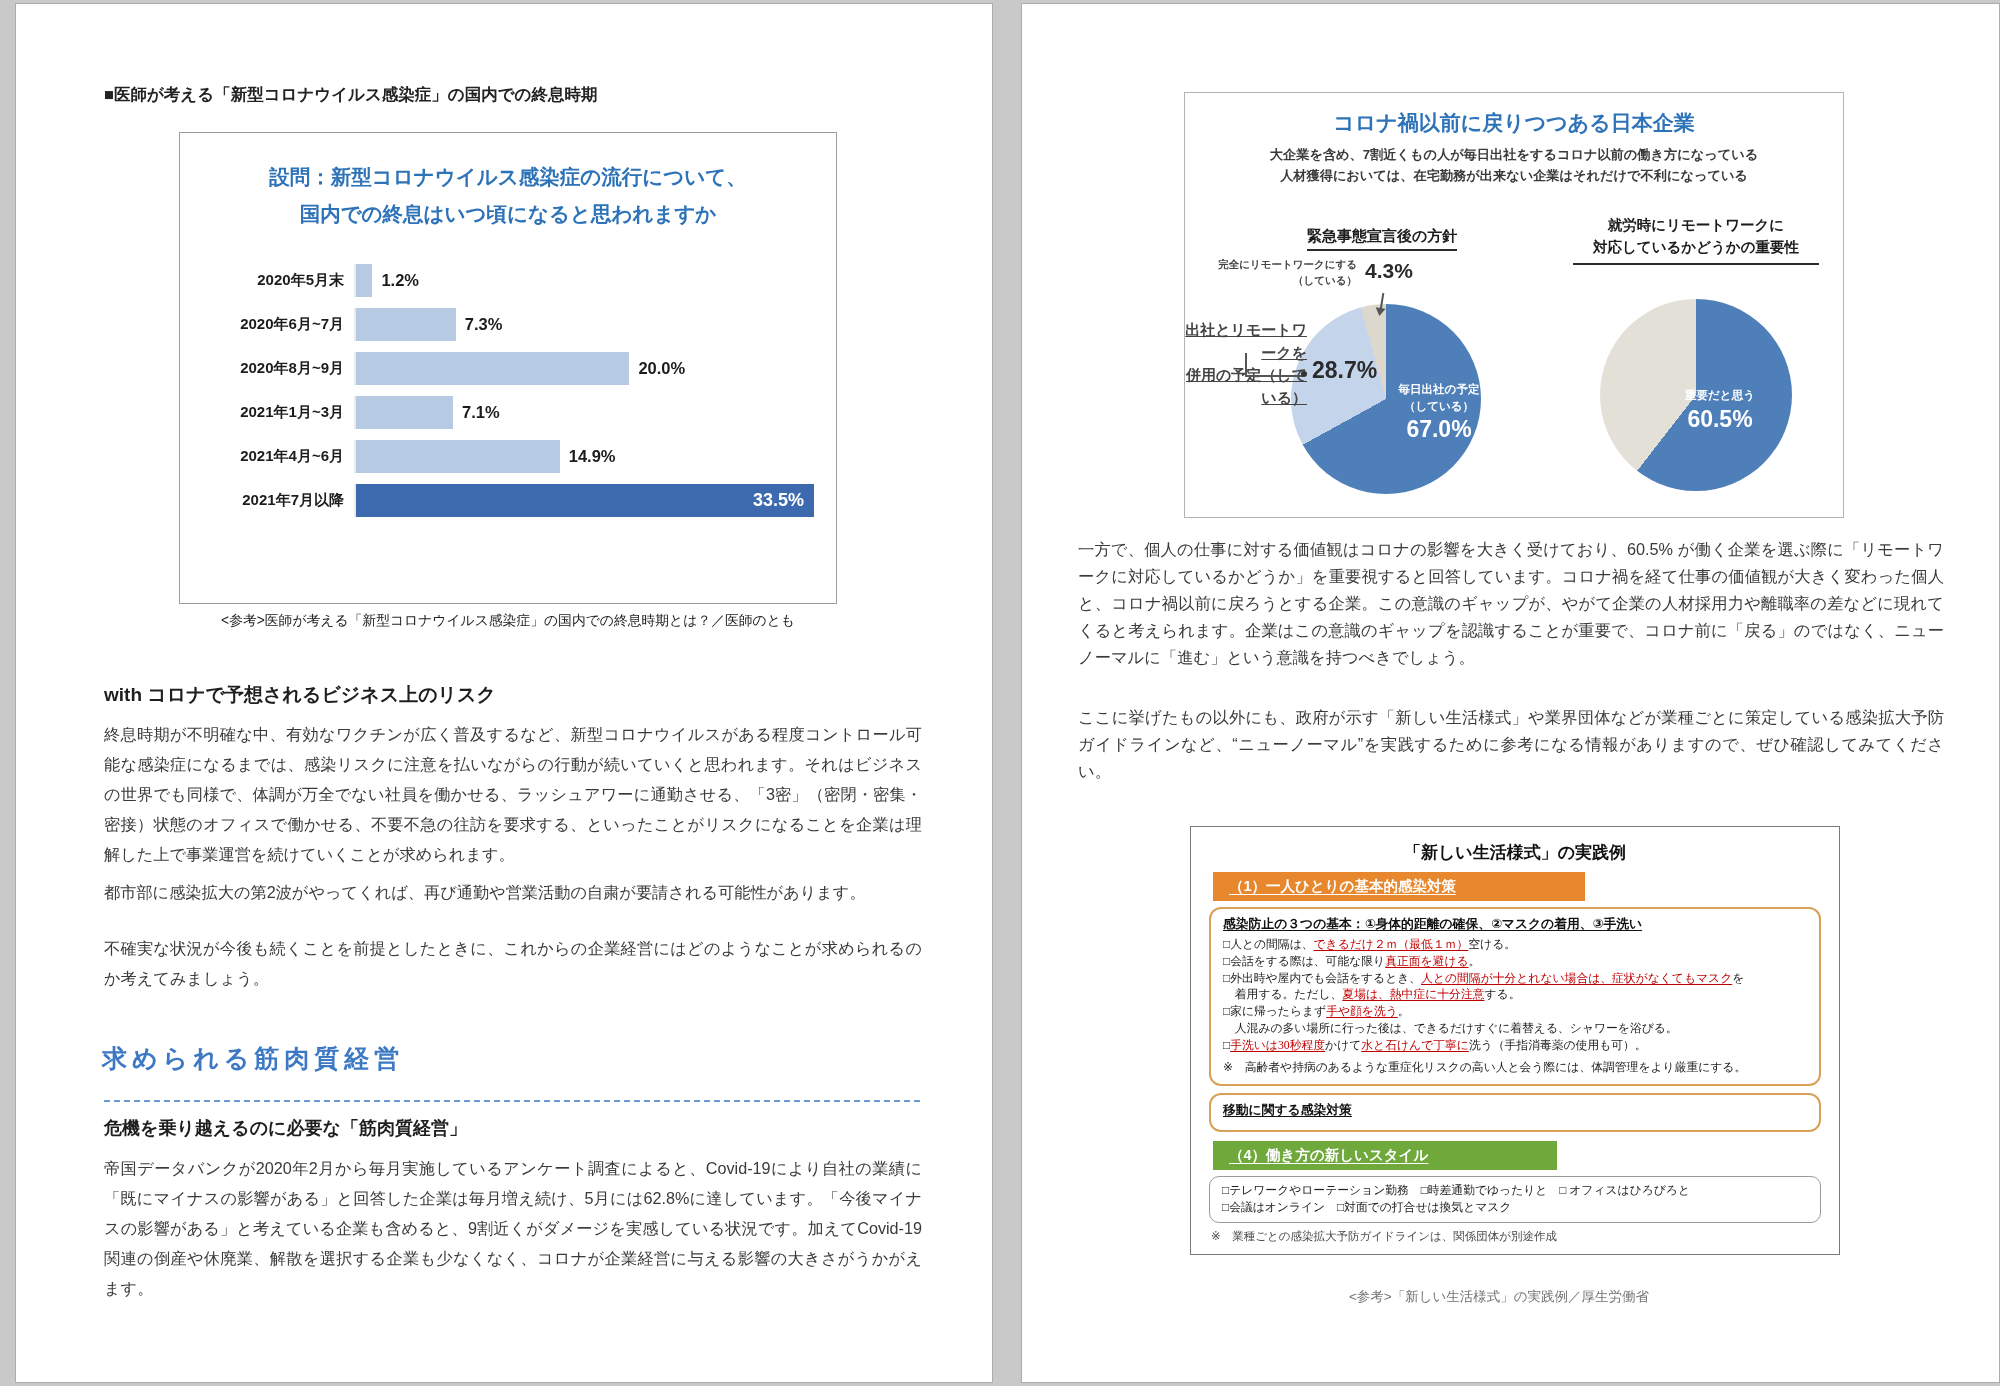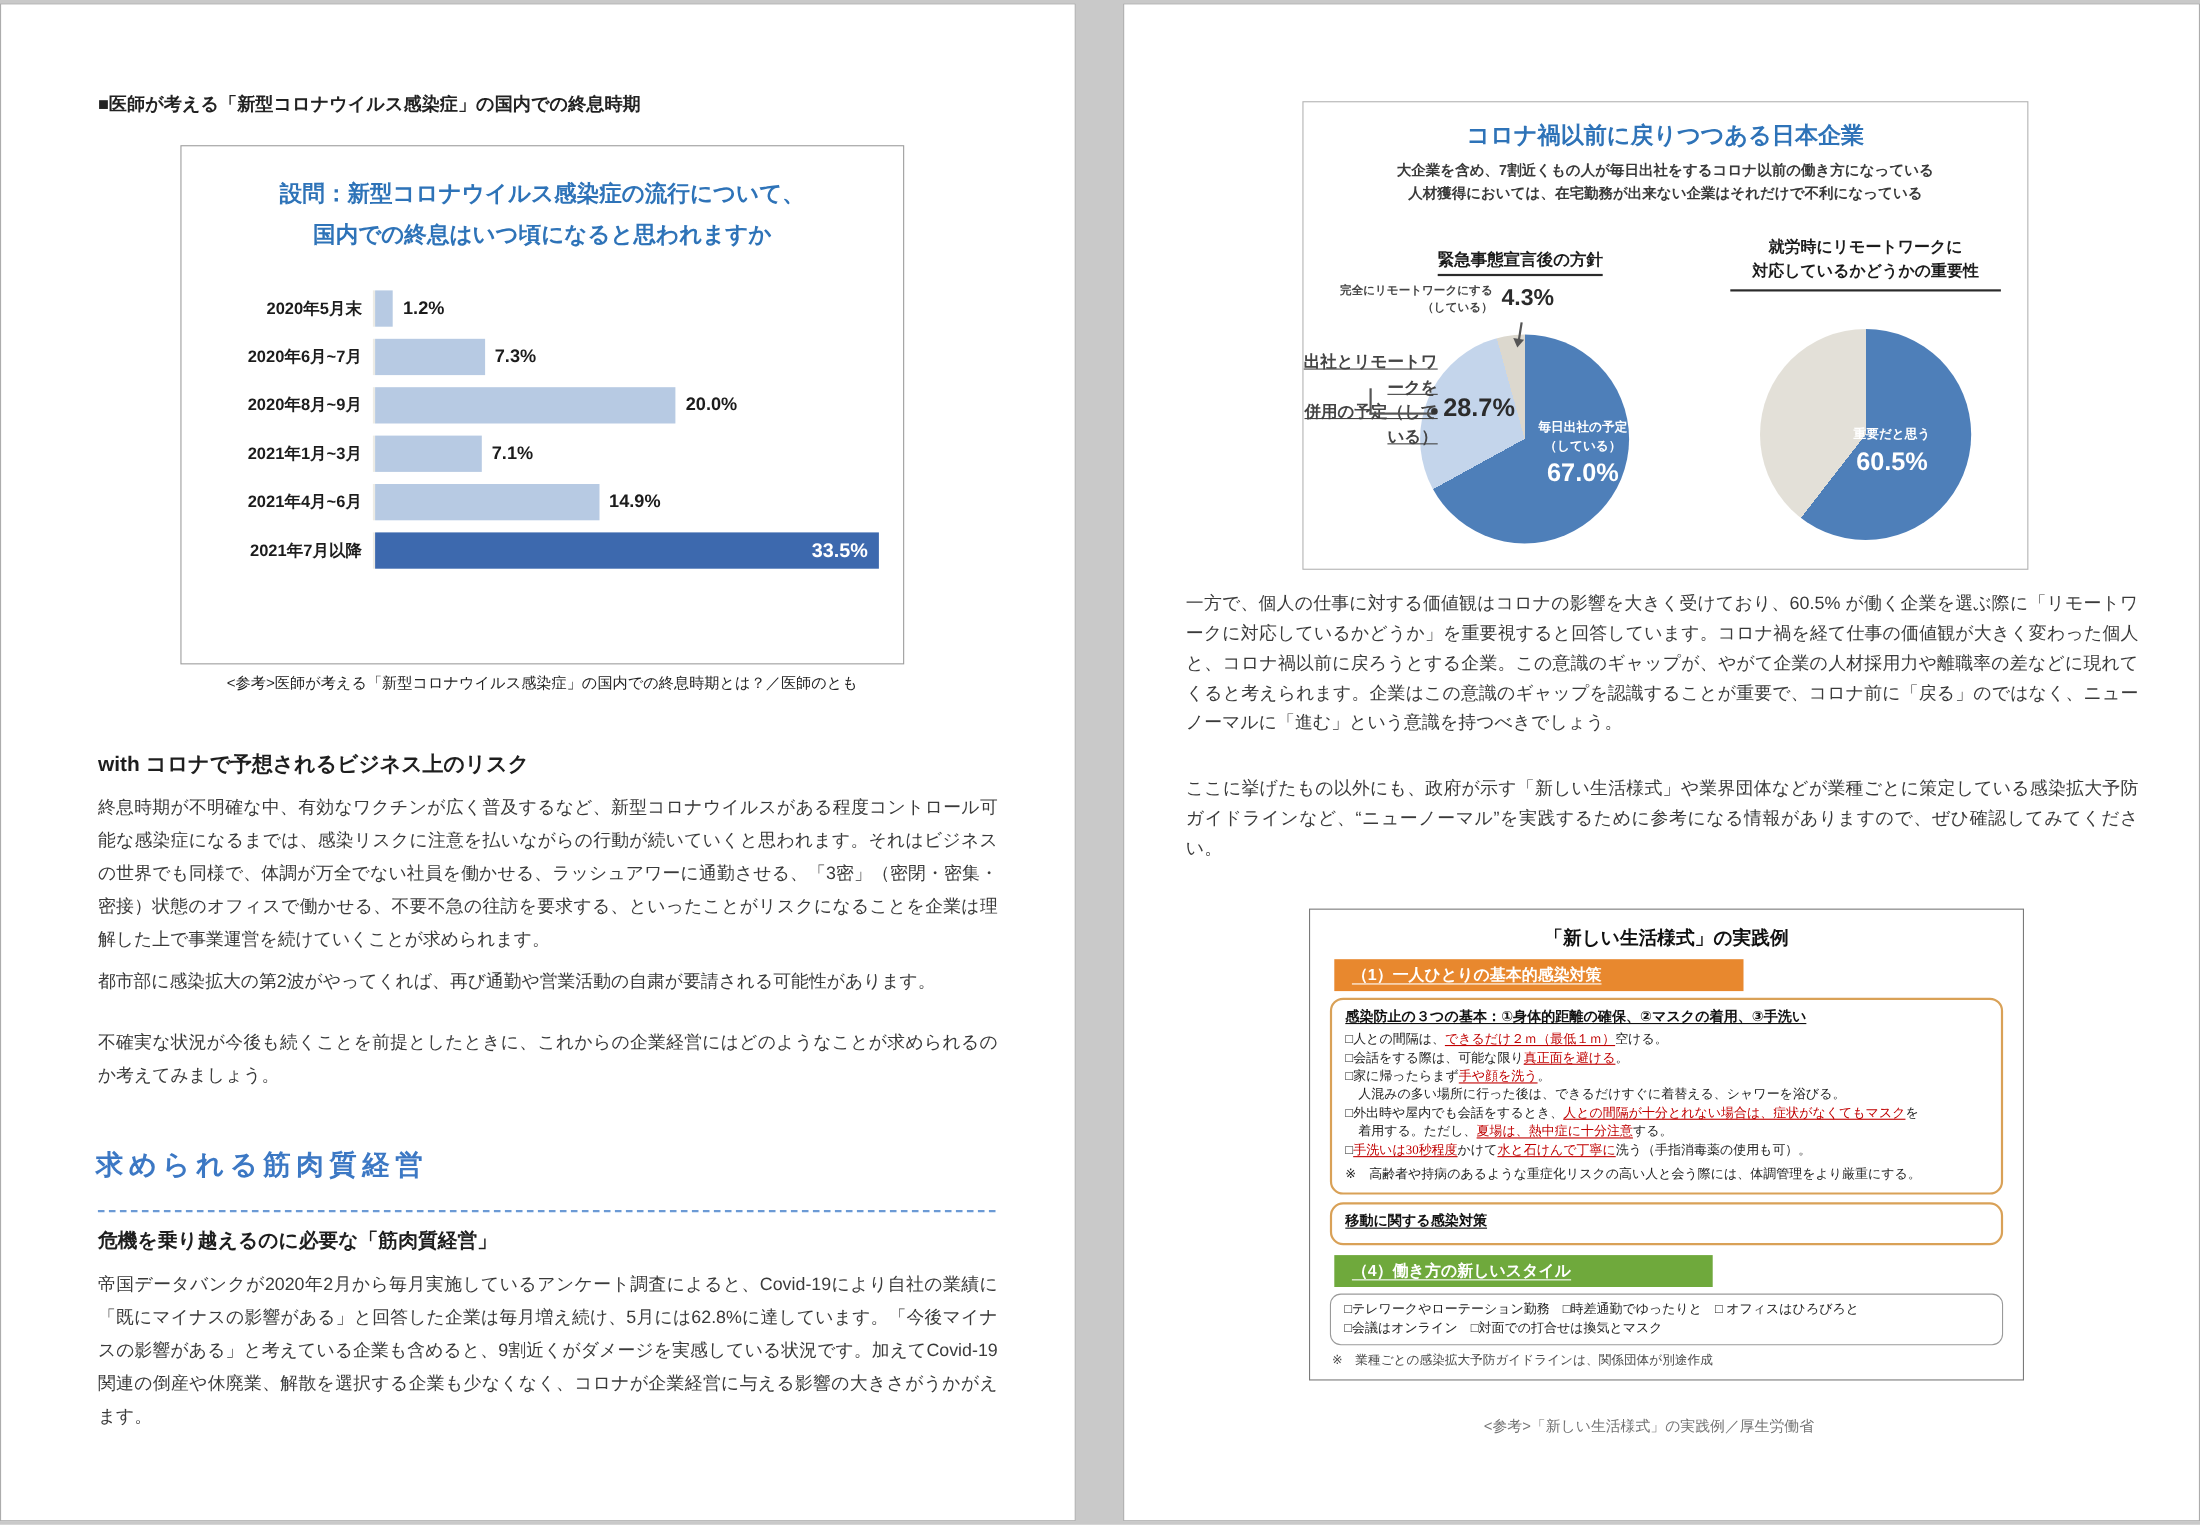--- a/index.html
+++ b/index.html
@@ -6,7 +6,7 @@
   .canvas{position:relative;width:2000px;height:1386px;background:#c9c9c9;
           font-family:"Liberation Sans","DejaVu Sans",sans-serif;color:#333;overflow:hidden;}
   .page{position:absolute;top:3px;height:1380px;background:#fff;border:1px solid #acacac;box-sizing:border-box;}
-  #page-left{left:0;width:978px;padding-left:24px;}
+  #page-left{left:15px;width:978px;padding-left:24px;}
   #page-right{left:1021px;width:979px;}
 
   

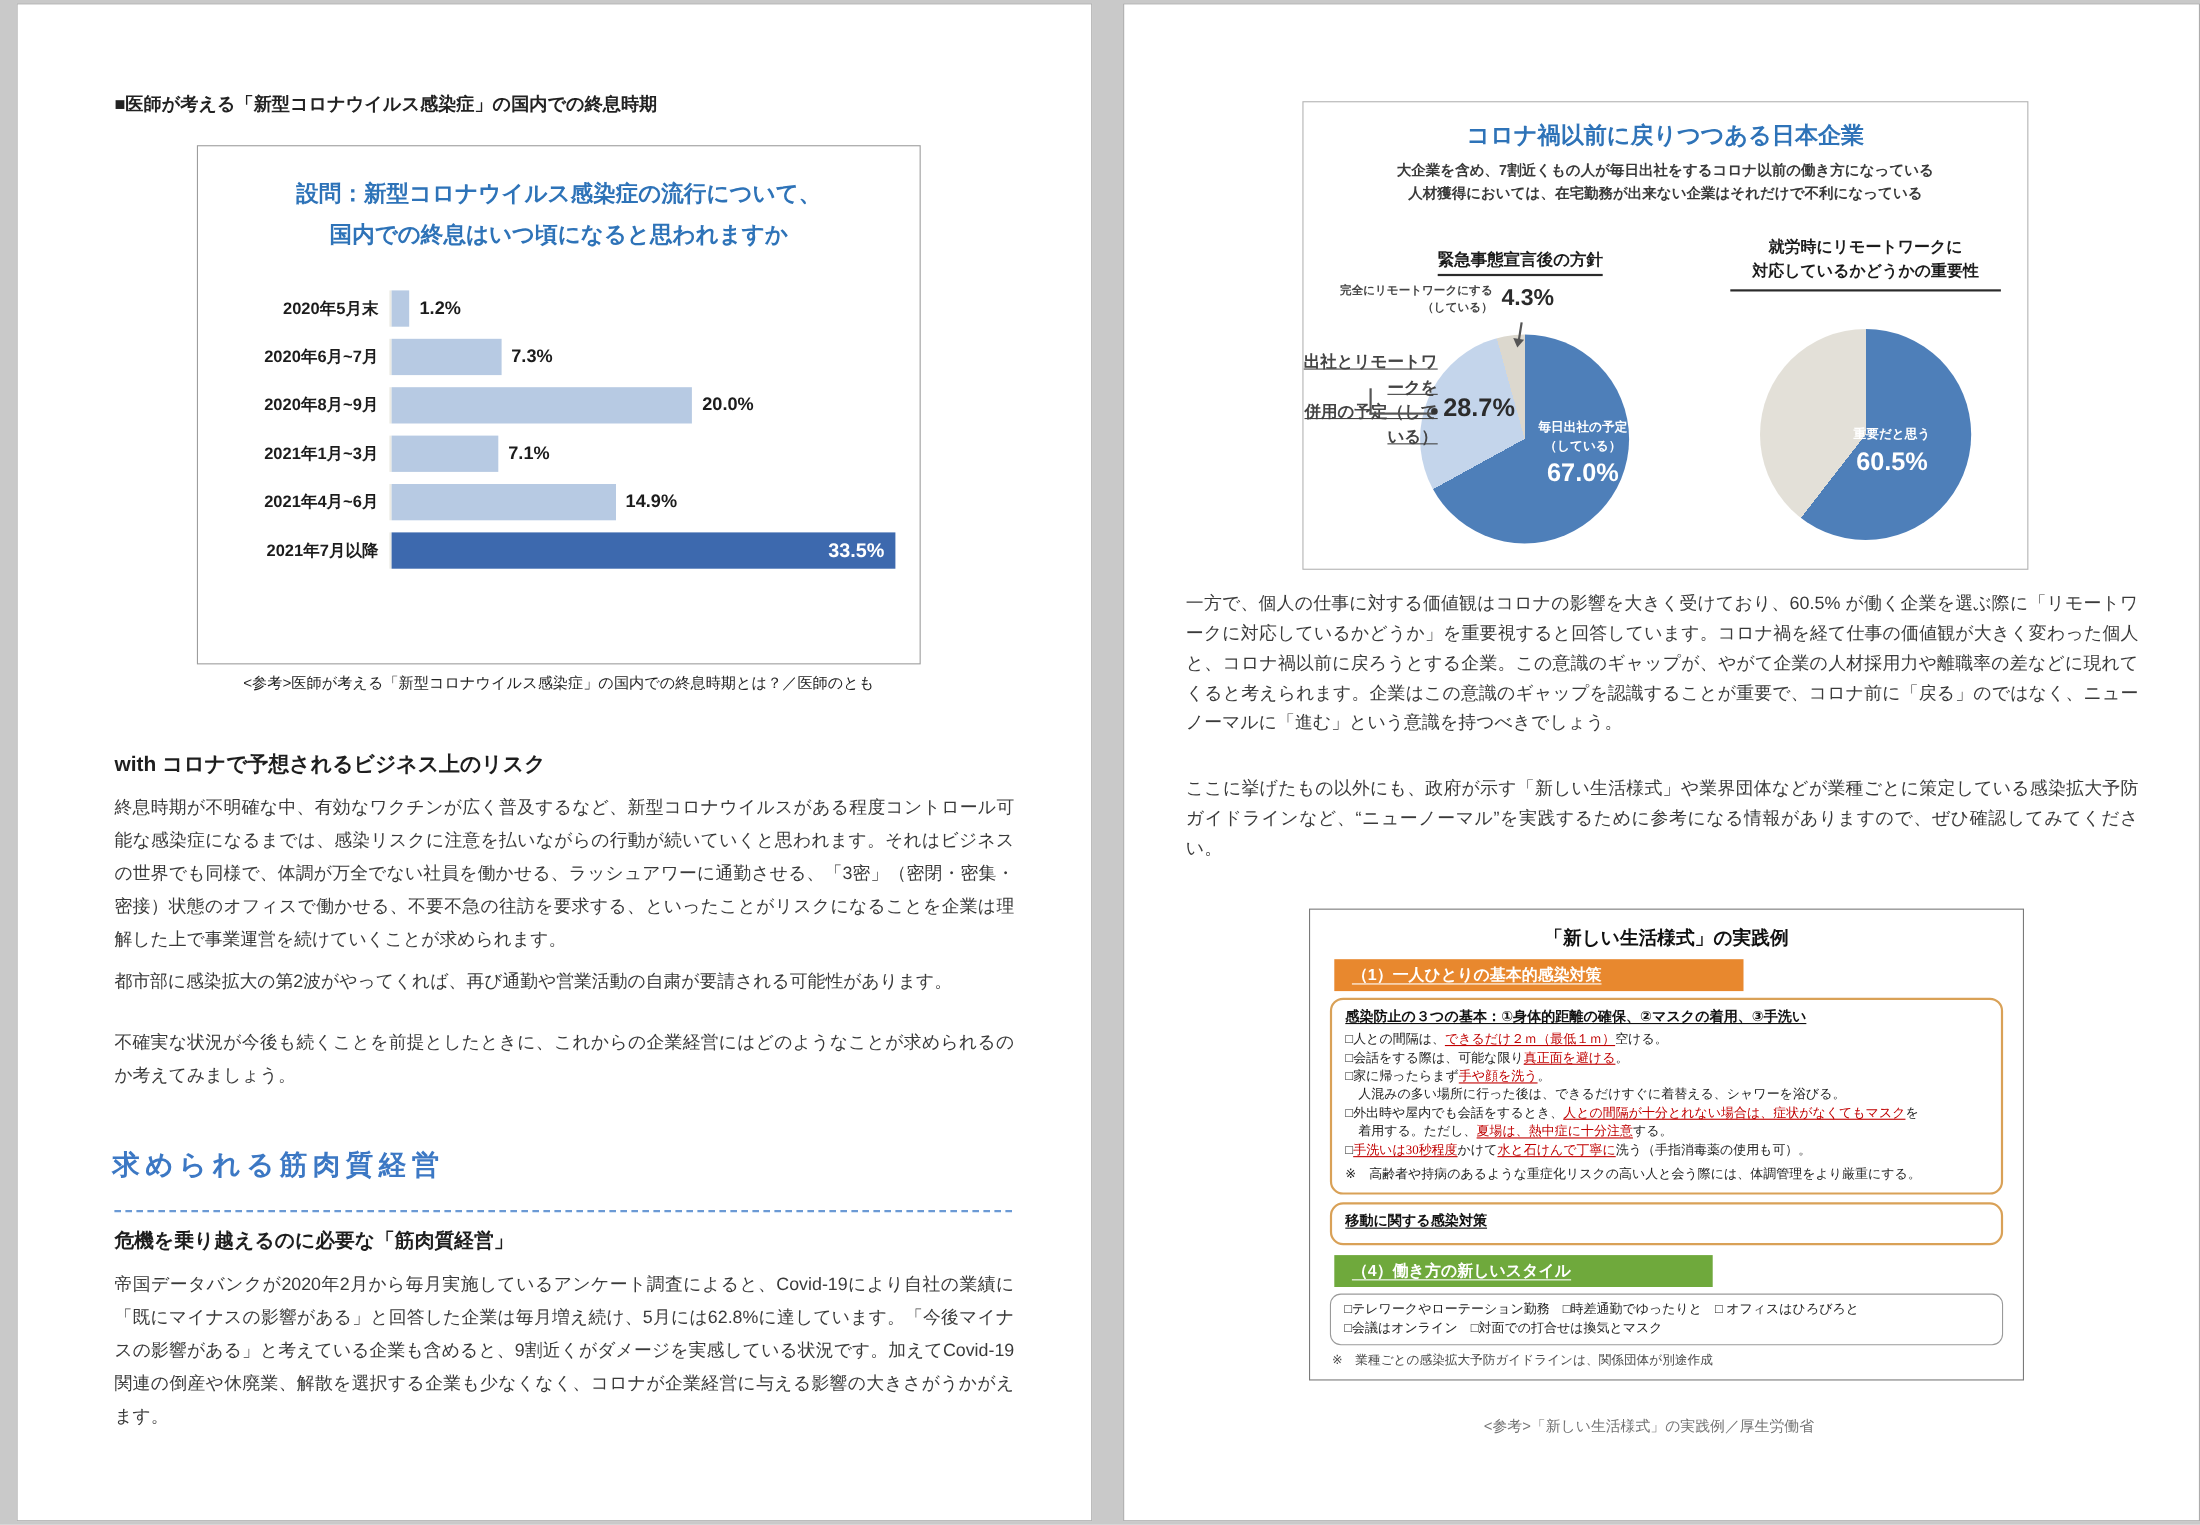--- a/index.html
+++ b/index.html
@@ -203,10 +203,10 @@
         <div id="box1-items">
             <div class="pline"><span>□人との間隔は、</span><span class="red-run">できるだけ２ｍ（最低１ｍ）</span><span>空ける。</span></div>
             <div class="pline"><span>□会話をする際は、可能な限り</span><span class="red-run">真正面を避ける</span><span>。</span></div>
+            <div class="pline"><span>□外出時や屋内でも会話をするとき、</span><span class="red-run">人との間隔が十分とれない場合は、症状がなくてもマスク</span><span>を
+　着用する。ただし、</span><span class="red-run">夏場は、熱中症に十分注意</span><span>する。</span></div>
             <div class="pline"><span>□家に帰ったらまず</span><span class="red-run">手や顔を洗う</span><span>。
 　人混みの多い場所に行った後は、できるだけすぐに着替える、シャワーを浴びる。</span></div>
-            <div class="pline"><span>□外出時や屋内でも会話をするとき、</span><span class="red-run">人との間隔が十分とれない場合は、症状がなくてもマスク</span><span>を
-　着用する。ただし、</span><span class="red-run">夏場は、熱中症に十分注意</span><span>する。</span></div>
             <div class="pline"><span>□</span><span class="red-run">手洗いは30秒程度</span><span>かけて</span><span class="red-run">水と石けんで丁寧に</span><span>洗う（手指消毒薬の使用も可）。</span></div>
           </div>
         <div class="pnote">※　高齢者や持病のあるような重症化リスクの高い人と会う際には、体調管理をより厳重にする。</div>

